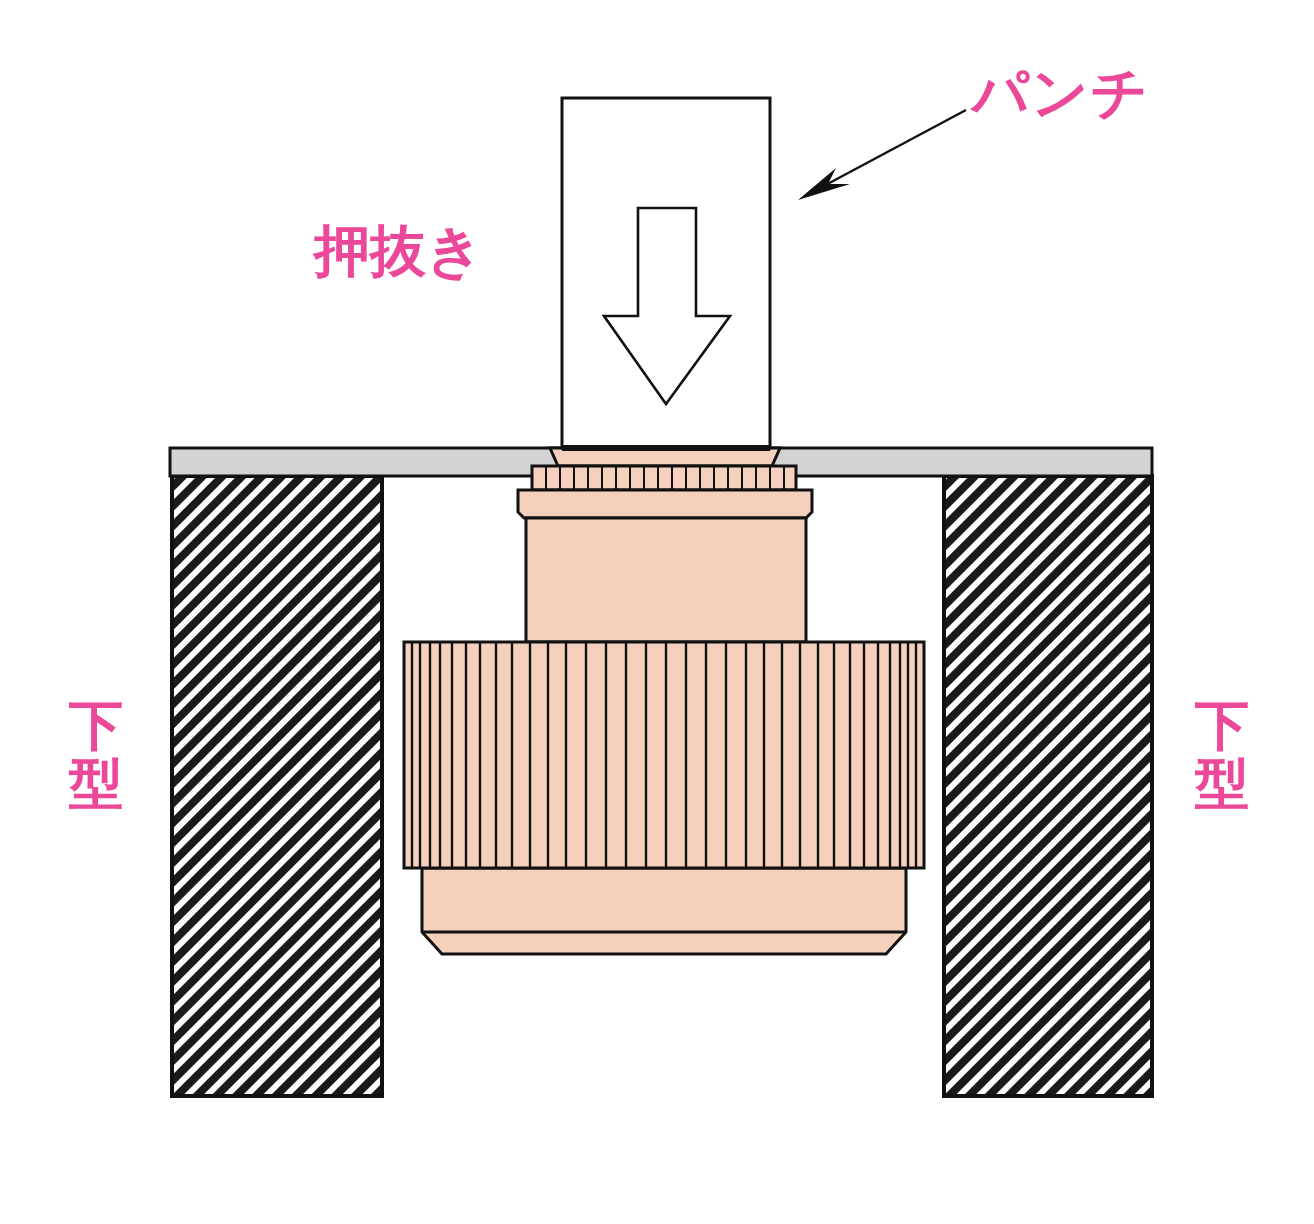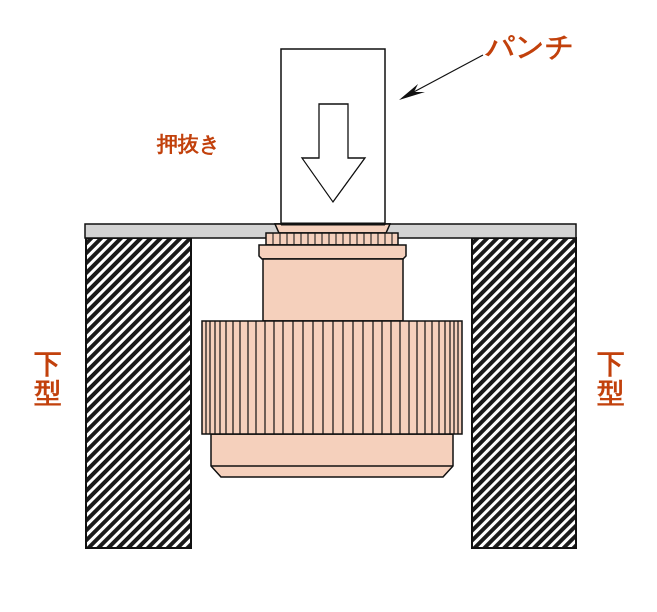--- a/index.html
+++ b/index.html
@@ -9,7 +9,7 @@
       position: absolute;
       font-family: "DejaVu Sans", sans-serif;
       font-weight: bold;
-      color: #c2410c;
+      color: #ec4899;
       line-height: 1;
       white-space: nowrap;
     }

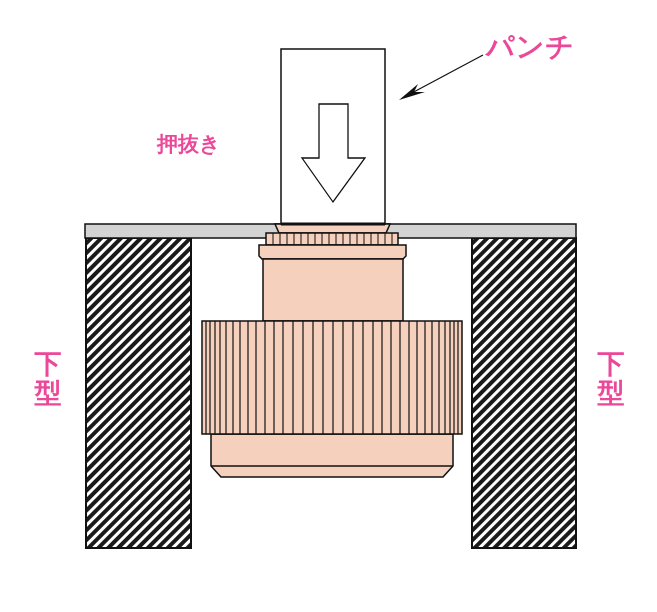--- a/index.html
+++ b/index.html
@@ -14,7 +14,7 @@
       white-space: nowrap;
     }
     .punch-label { left: 486px; top: 33px; font-size: 28px; letter-spacing: 1px; }
-    .push-label { left: 157px; top: 135px; font-size: 21px; font-family: Liberation Mono, monospace; }
+    .push-label { left: 157px; top: 112px; font-size: 28px; }
     .die-label-left { left: 33px; top: 349px; font-size: 27px; width: 30px; text-align: center; line-height: 29px; }
     .die-label-right { left: 596px; top: 349px; font-size: 27px; width: 30px; text-align: center; line-height: 29px; }
     .v { display: block; }

